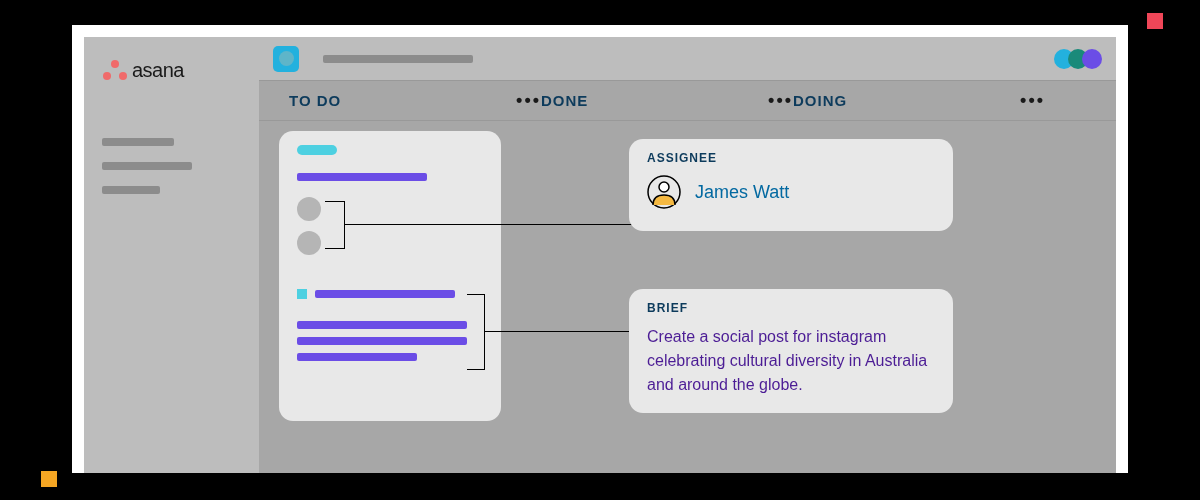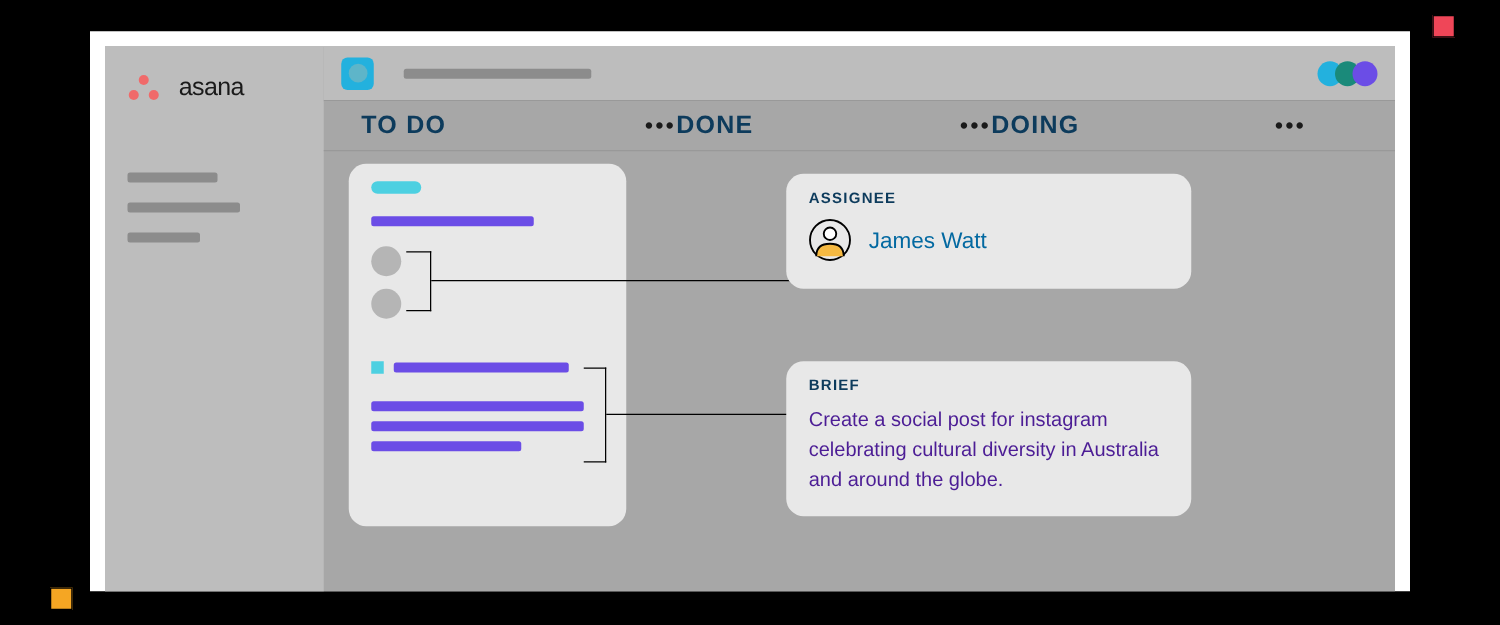--- a/index.html
+++ b/index.html
@@ -38,7 +38,7 @@
     .logo {
       display: flex;
       align-items: center;
-      gap: 15px;
+      gap: 4px;
       margin-bottom: 56px;
     }
     .logo-dots {

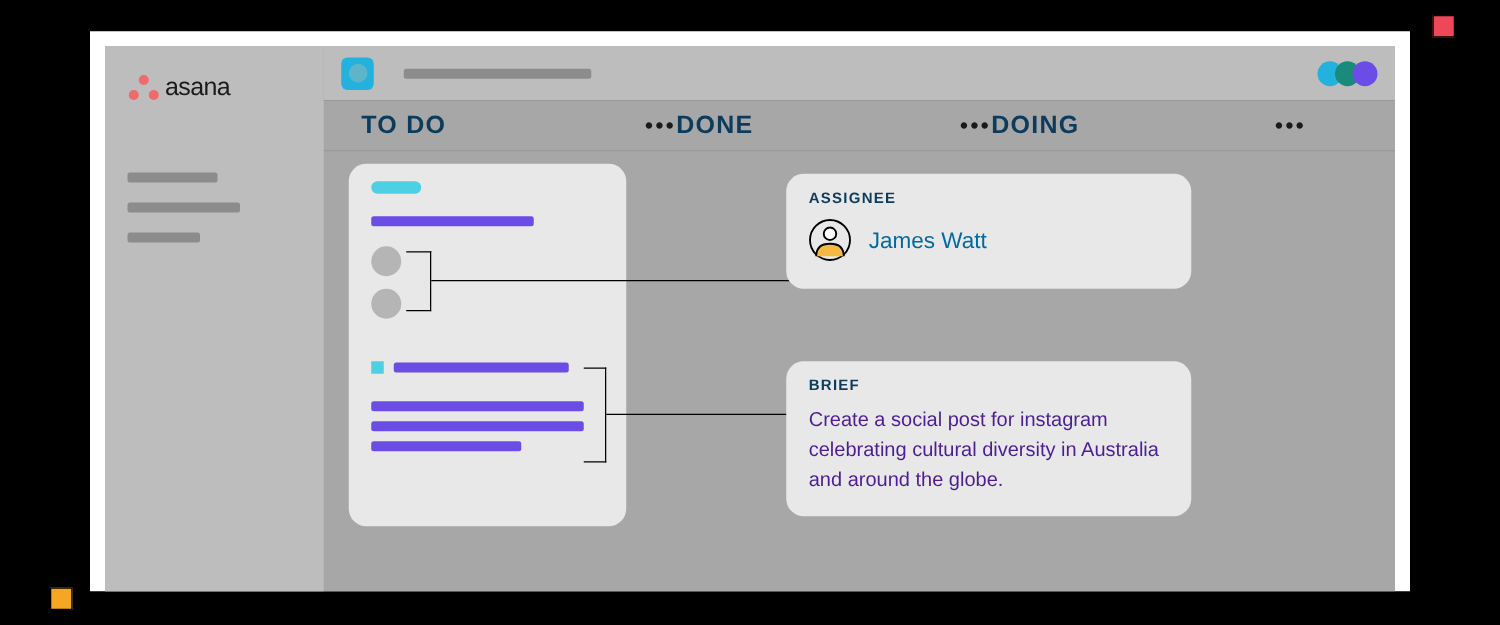--- a/index.html
+++ b/index.html
@@ -132,7 +132,7 @@
       width: 252px;
     }
     .column-title {
-      font-size: 20px;
+      font-size: 15px;
       font-weight: 800;
       color: #0d3b5c;
       letter-spacing: 1px;

